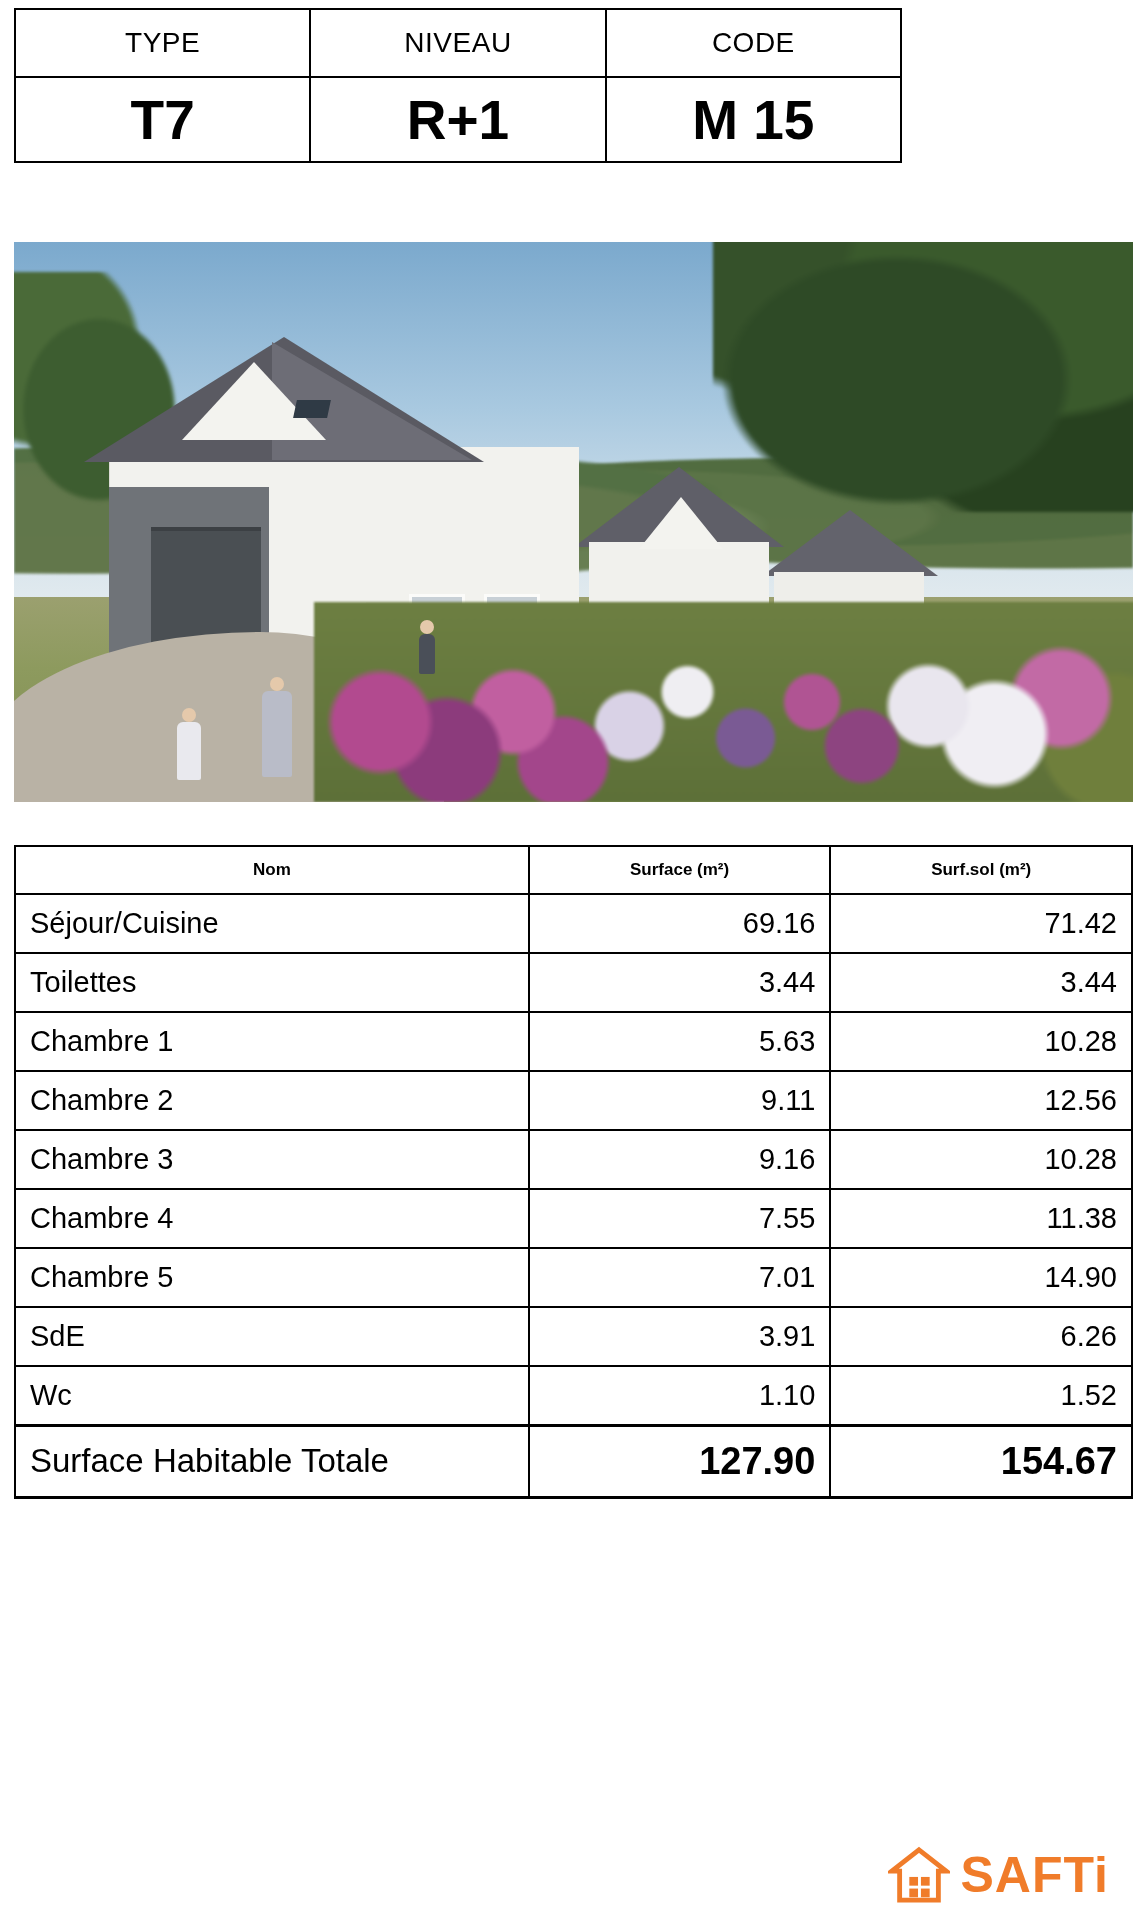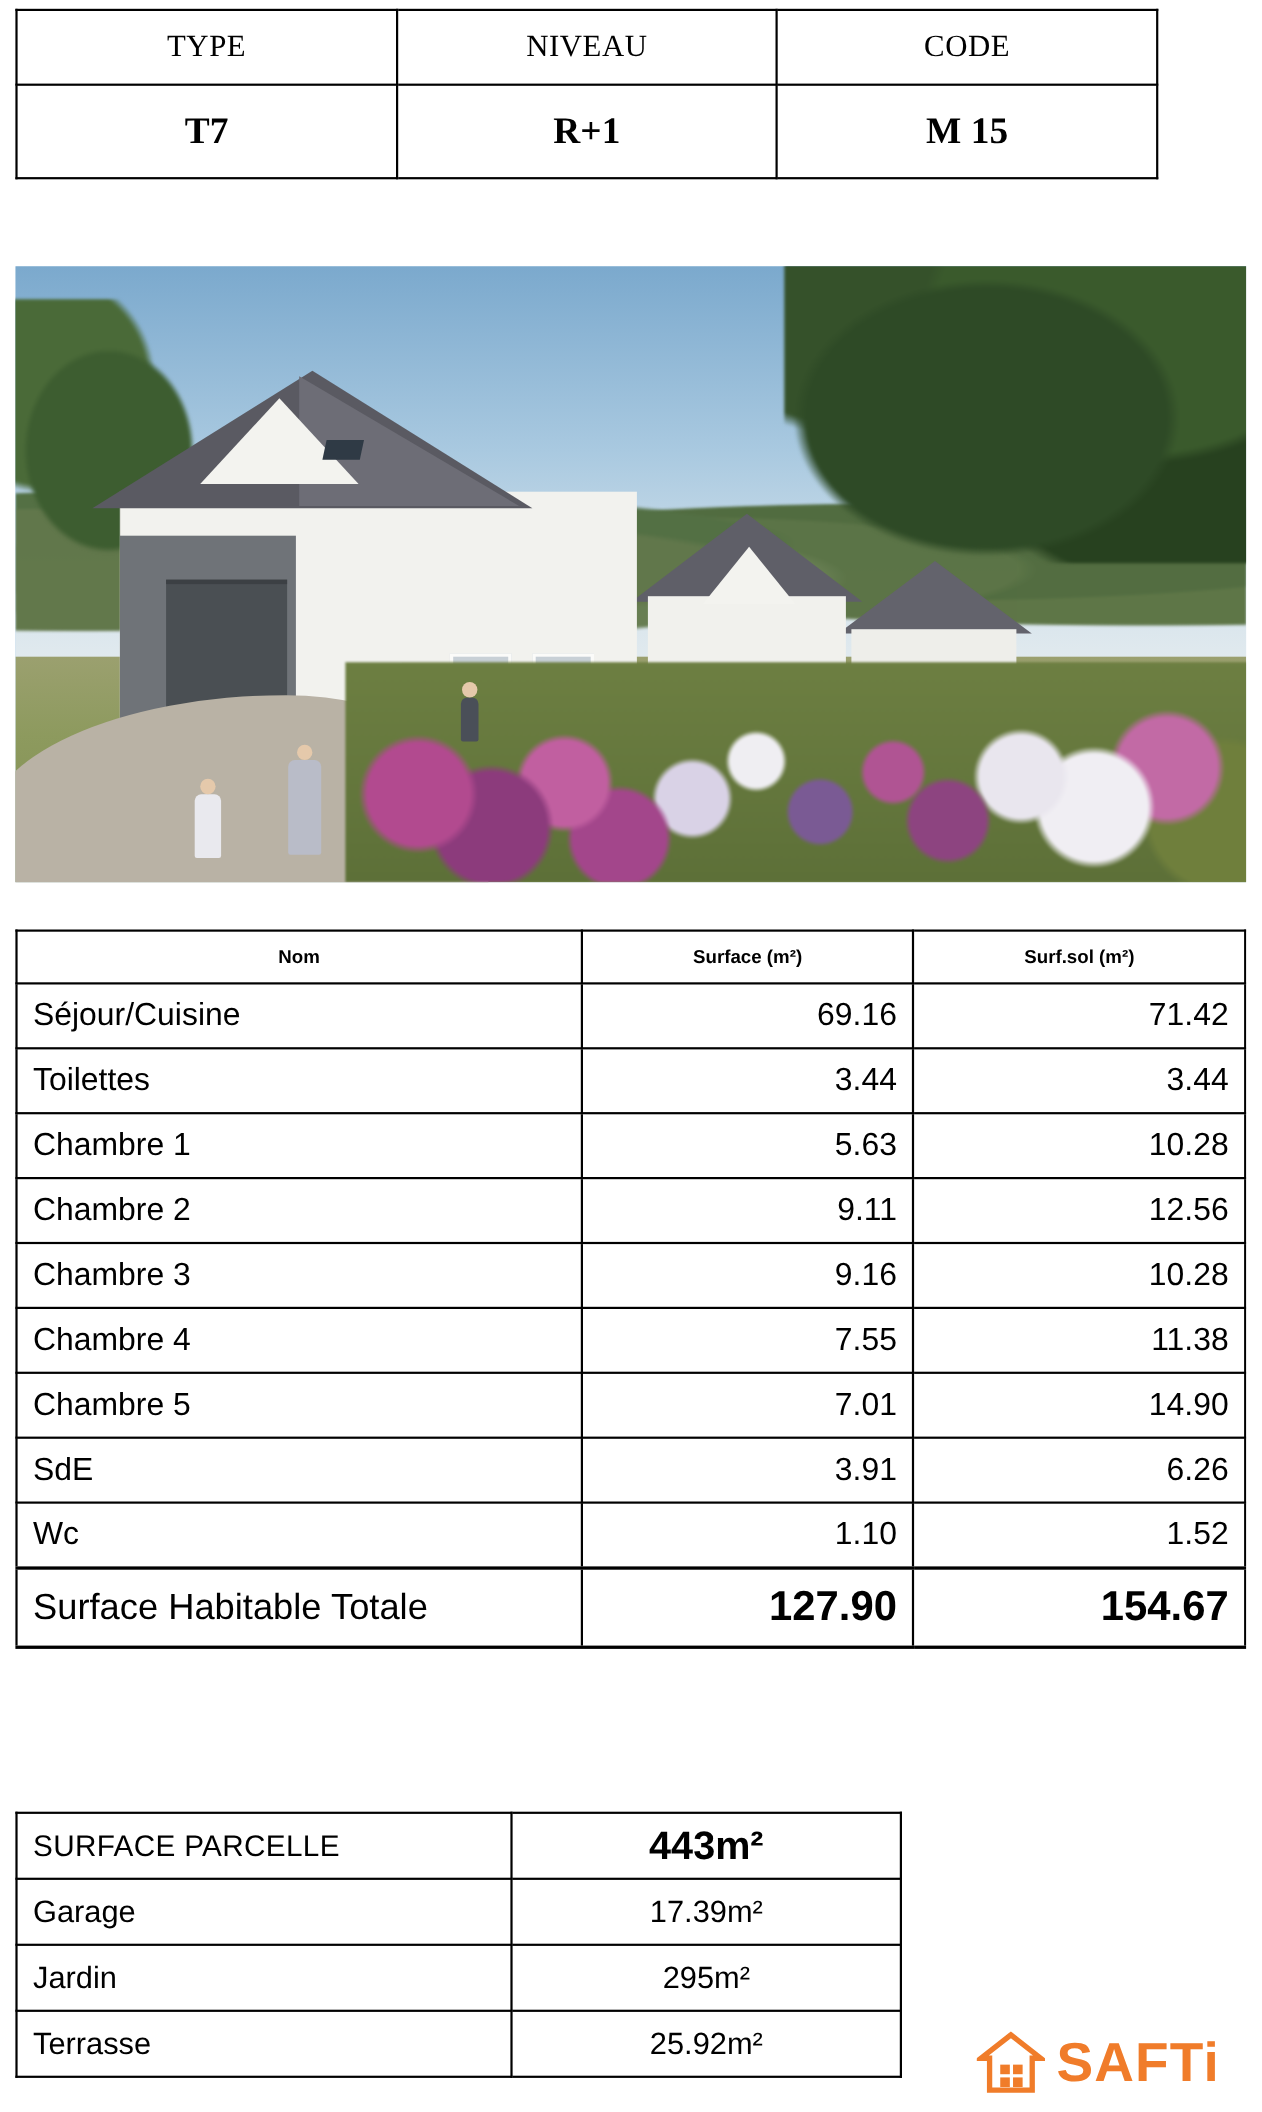--- a/index.html
+++ b/index.html
@@ -20,10 +20,9 @@
   .header-table {
     position: absolute;
     left: 14px; top: 8px;
-    width: 1039px;
+    width: 888px;
     border-collapse: collapse;
     table-layout: fixed;
-    font-family: Liberation Serif, serif;
   }
   .header-table td {
     border: 2px solid #000;

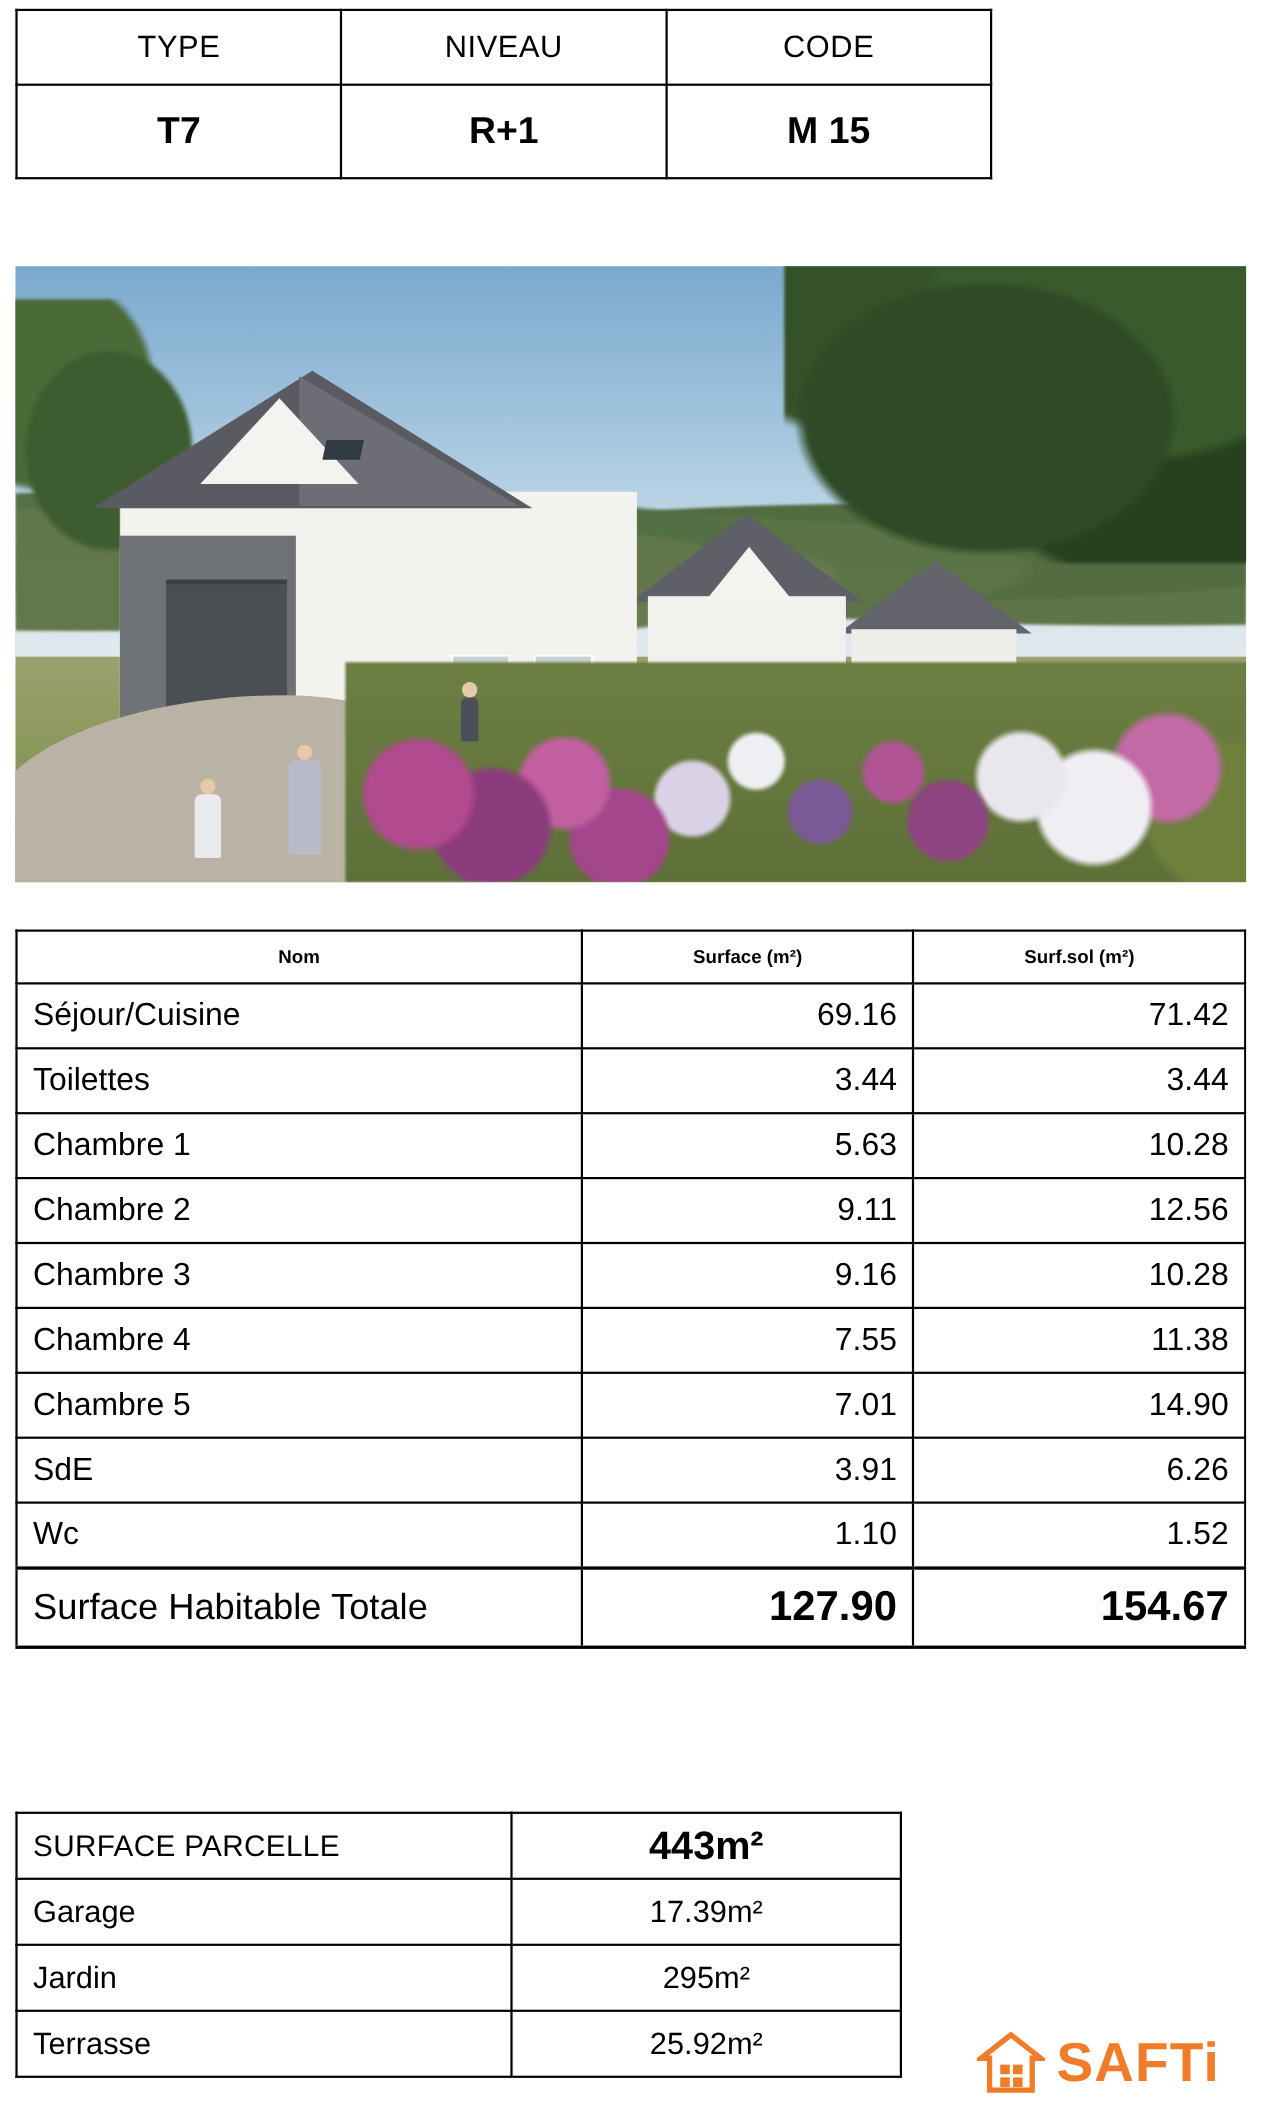--- a/index.html
+++ b/index.html
@@ -38,7 +38,7 @@
   }
   .header-table .hrow2 td {
     height: 85px;
-    font-size: 34px;
+    font-size: 55px;
     font-weight: bold;
   }
 

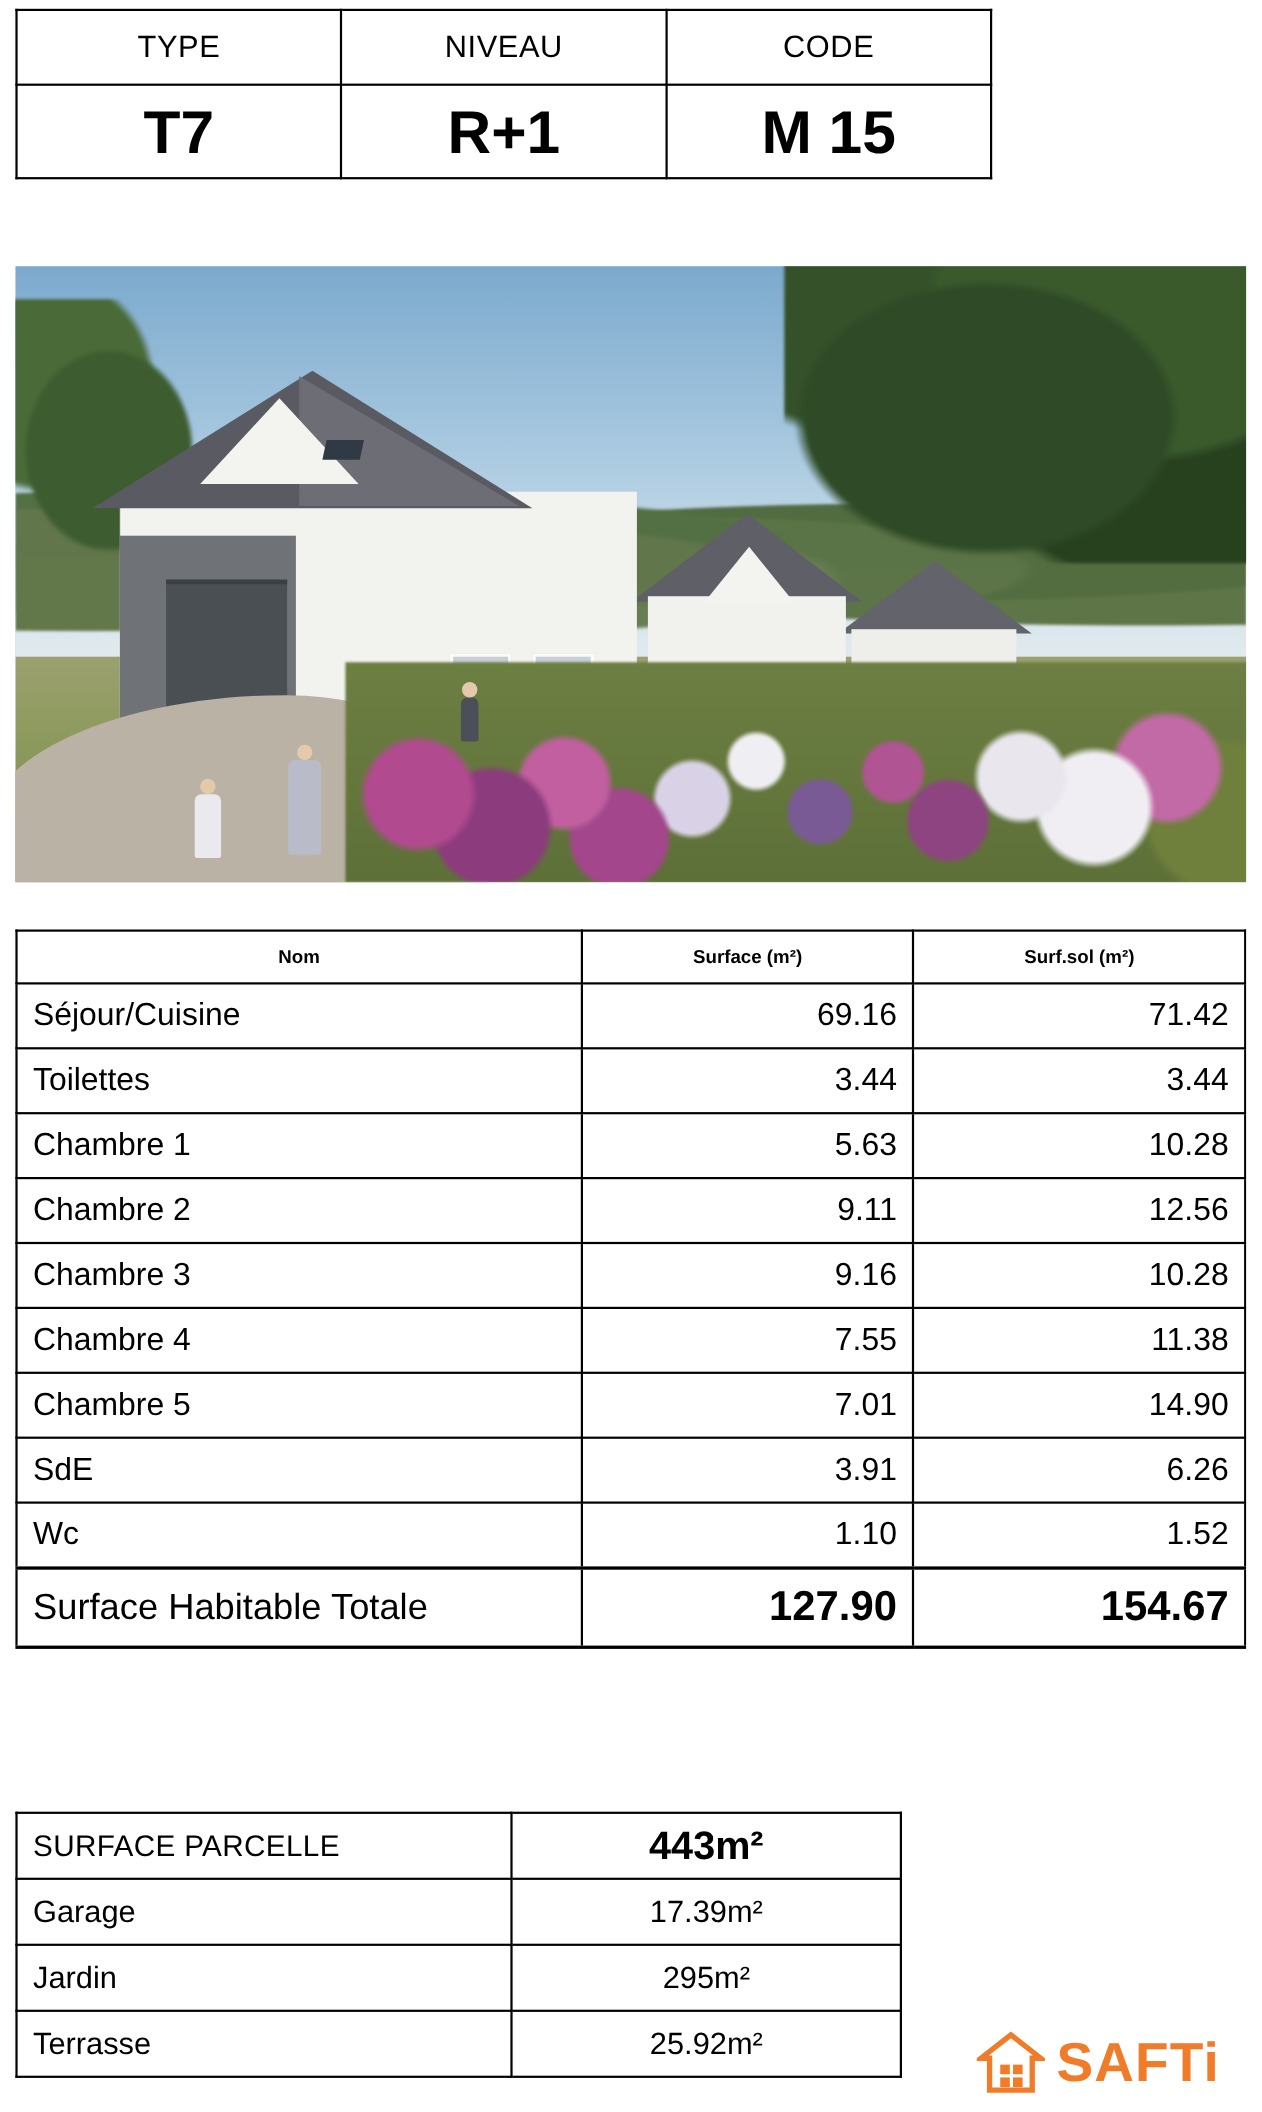--- a/index.html
+++ b/index.html
@@ -394,26 +394,6 @@
     </tbody>
   </table>
 
-  <table class="parcel-table">
-    <tbody>
-        <tr class="first">
-      <td class="pname" style="width:56%">SURFACE PARCELLE</td>
-      <td class="pval" style="width:44%">443m²</td>
-    </tr>
-    <tr>
-      <td class="pname">Garage</td>
-      <td class="pval">17.39m²</td>
-    </tr>
-    <tr>
-      <td class="pname">Jardin</td>
-      <td class="pval">295m²</td>
-    </tr>
-    <tr>
-      <td class="pname">Terrasse</td>
-      <td class="pval">25.92m²</td>
-    </tr>
-  </tbody>
-    </table>
 
   <div class="logo">
     <svg class="logo-mark" viewBox="0 0 64 64">

